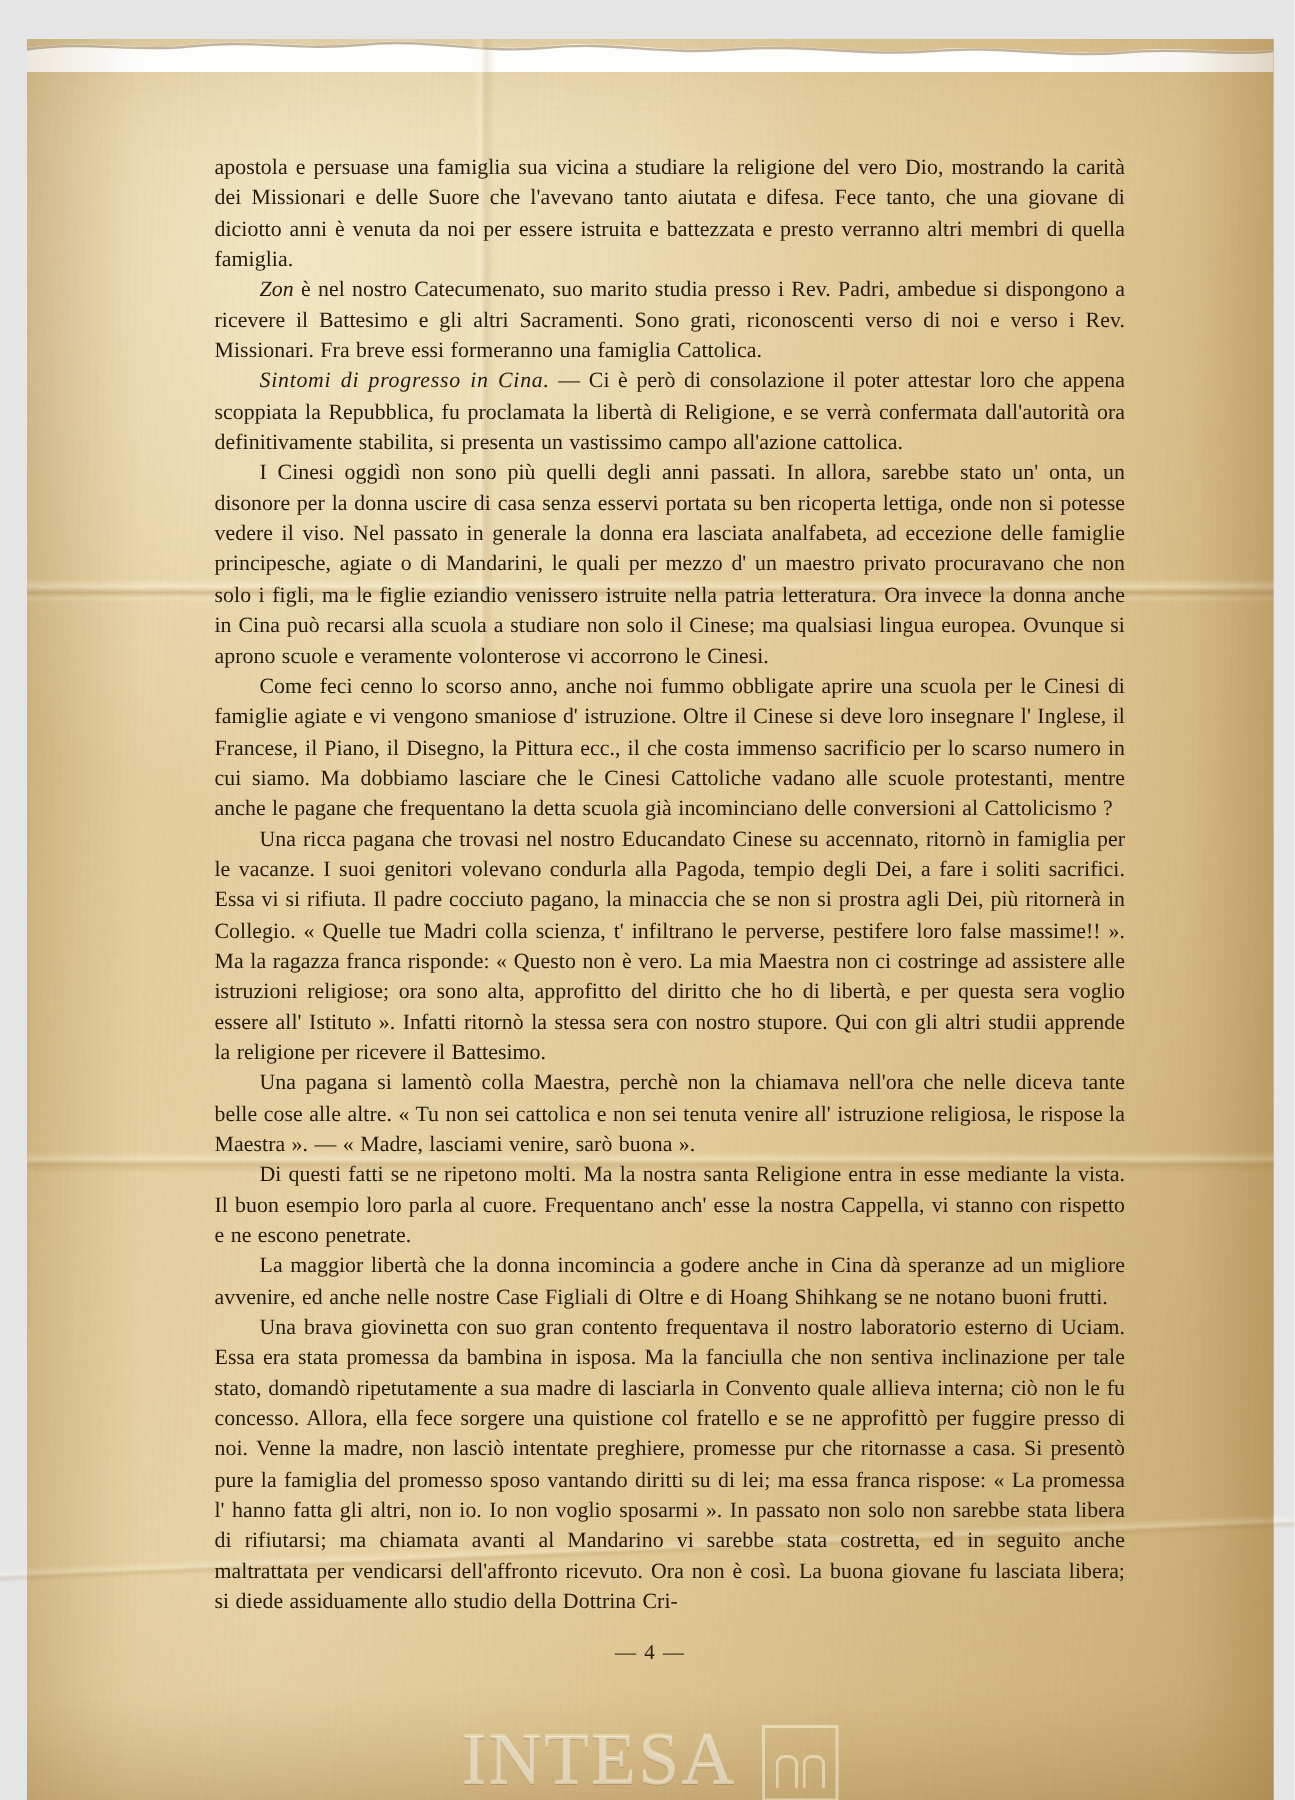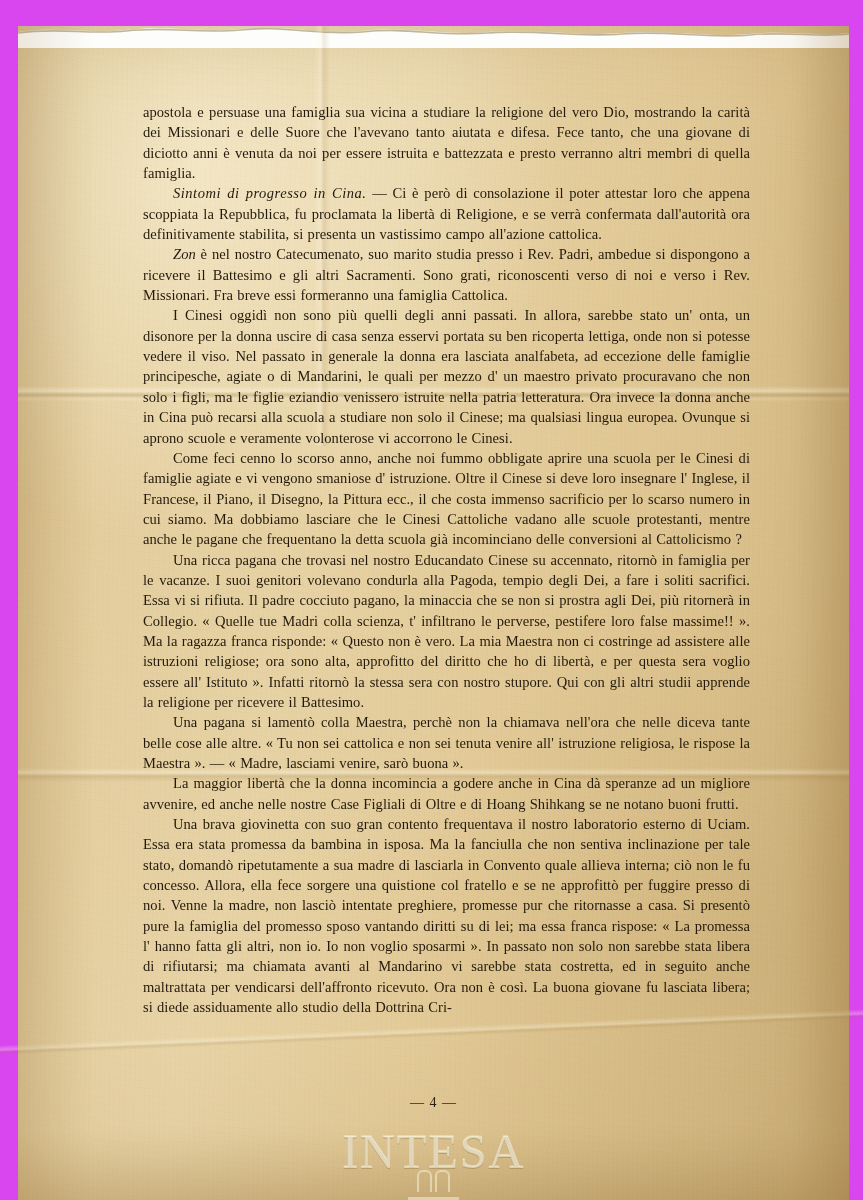--- a/index.html
+++ b/index.html
@@ -19,7 +19,7 @@
     position: relative;
     width: 863px;
     height: 1200px;
-    background: #d946ef;
+    background: #e5e5e5;
   }
 
   

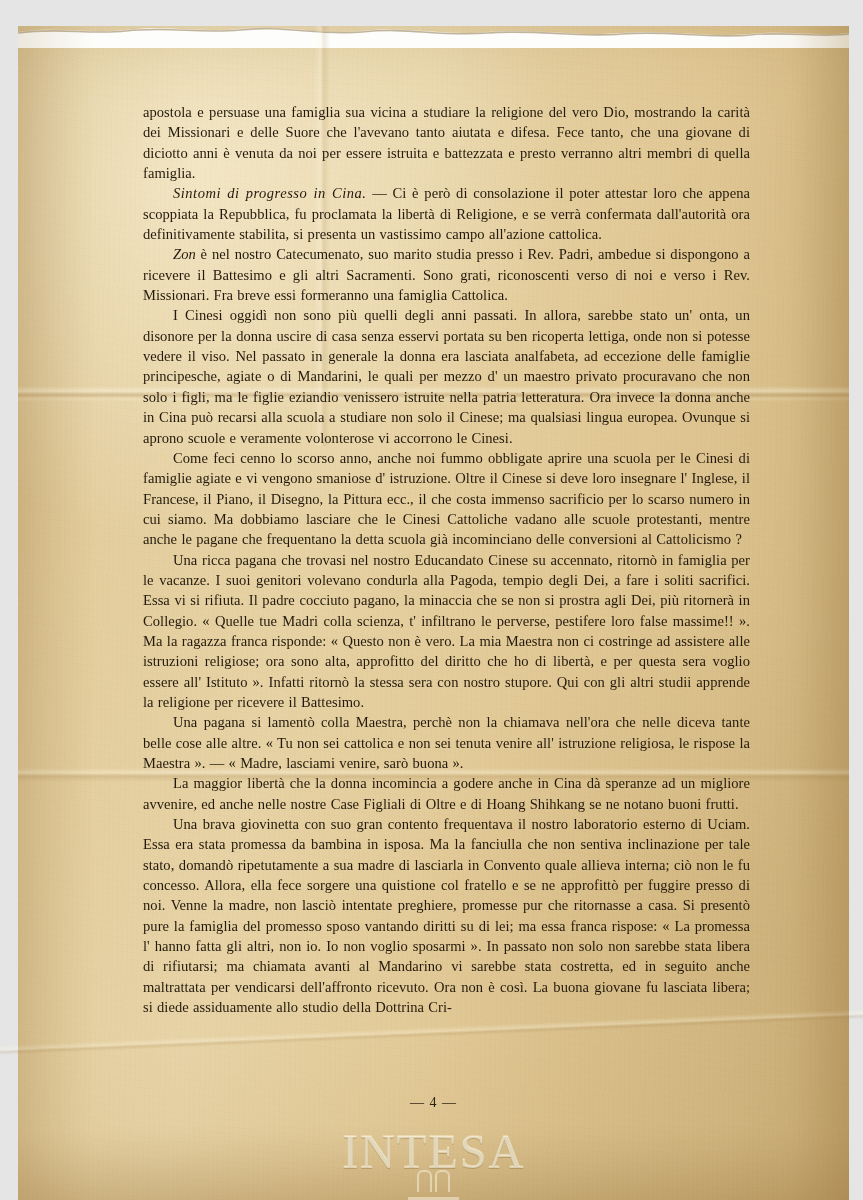--- a/index.html
+++ b/index.html
@@ -239,9 +239,9 @@
 
       <p class="no-indent">apostola e persuase una famiglia sua vicina a studiare la religione del vero Dio, mostrando la carità dei Missionari e delle Suore che l'avevano tanto aiutata e difesa. Fece tanto, che una giovane di diciotto anni è venuta da noi per essere istruita e battezzata e presto verranno altri membri di quella famiglia.</p>
 
+      <p><span class="it">Zon</span><span> è nel nostro Catecumenato, suo marito studia presso i Rev. Padri, ambedue si dispongono a ricevere il Battesimo e gli altri Sacramenti. Sono grati, riconoscenti verso di noi e verso i Rev. Missionari. Fra breve essi formeranno una famiglia Cattolica.</span></p>
+
       <p><span class="run-head">Sintomi di progresso in Cina.</span><span> — Ci è però di consolazione il poter attestar loro che appena scoppiata la Repubblica, fu proclamata la libertà di Religione, e se verrà confermata dall'autorità ora definitivamente stabilita, si presenta un vastissimo campo all'azione cattolica.</span></p>
-
-      <p><span class="it">Zon</span><span> è nel nostro Catecumenato, suo marito studia presso i Rev. Padri, ambedue si dispongono a ricevere il Battesimo e gli altri Sacramenti. Sono grati, riconoscenti verso di noi e verso i Rev. Missionari. Fra breve essi formeranno una famiglia Cattolica.</span></p>
 
       <p>I Cinesi oggidì non sono più quelli degli anni passati. In allora, sarebbe stato un' onta, un disonore per la donna uscire di casa senza esservi portata su ben ricoperta lettiga, onde non si potesse vedere il viso. Nel passato in generale la donna era lasciata analfabeta, ad eccezione delle famiglie principesche, agiate o di Mandarini, le quali per mezzo d' un maestro privato procuravano che non solo i figli, ma le figlie eziandio venissero istruite nella patria letteratura. Ora invece la donna anche in Cina può recarsi alla scuola a studiare non solo il Cinese; ma qualsiasi lingua europea. Ovunque si aprono scuole e veramente volonterose vi accorrono le Cinesi.</p>
       <p>Come feci cenno lo scorso anno, anche noi fummo obbligate aprire una scuola per le Cinesi di famiglie agiate e vi vengono smaniose d' istruzione. Oltre il Cinese si deve loro insegnare l' Inglese, il Francese, il Piano, il Disegno, la Pittura ecc., il che costa immenso sacrificio per lo scarso numero in cui siamo. Ma dobbiamo lasciare che le Cinesi Cattoliche vadano alle scuole protestanti, mentre anche le pagane che frequentano la detta scuola già incominciano delle conversioni al Cattolicismo ?</p>

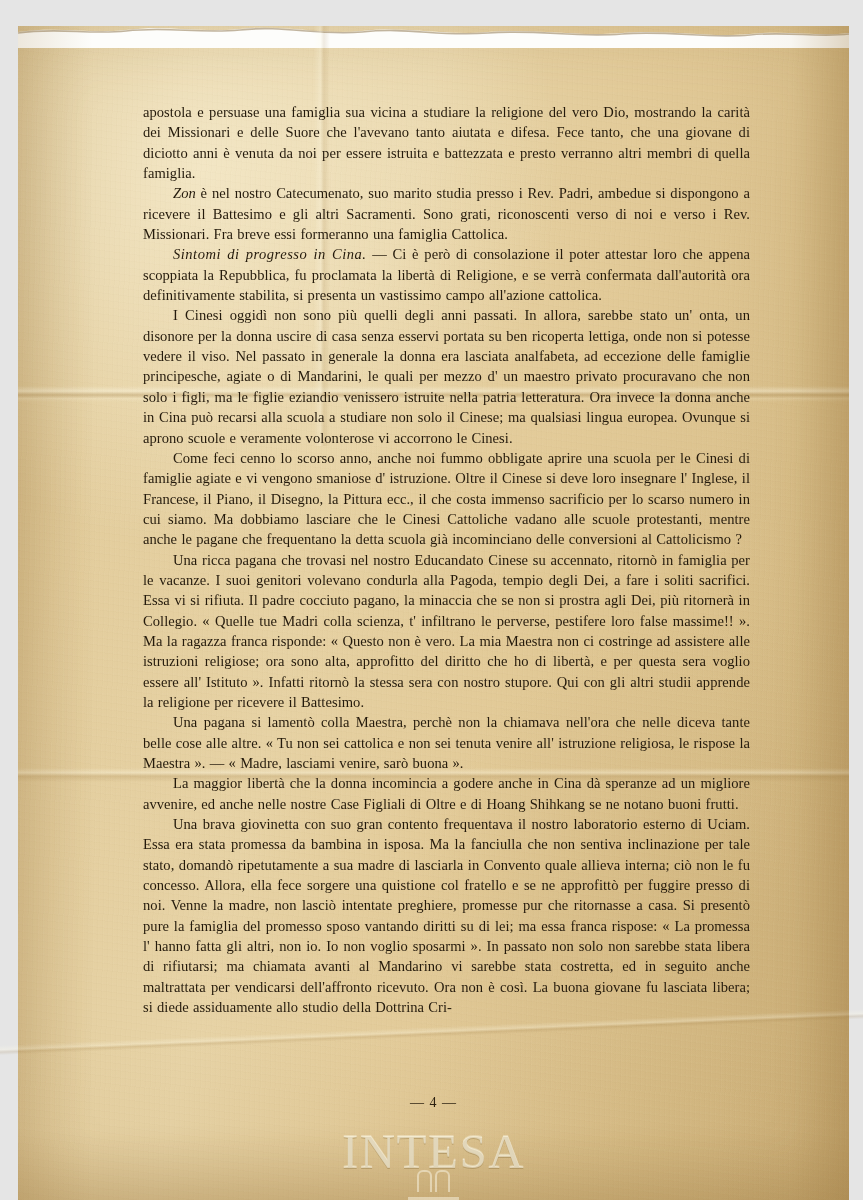--- a/index.html
+++ b/index.html
@@ -247,6 +247,7 @@
       <p>Come feci cenno lo scorso anno, anche noi fummo obbligate aprire una scuola per le Cinesi di famiglie agiate e vi vengono smaniose d' istruzione. Oltre il Cinese si deve loro insegnare l' Inglese, il Francese, il Piano, il Disegno, la Pittura ecc., il che costa immenso sacrificio per lo scarso numero in cui siamo. Ma dobbiamo lasciare che le Cinesi Cattoliche vadano alle scuole protestanti, mentre anche le pagane che frequentano la detta scuola già incominciano delle conversioni al Cattolicismo ?</p>
       <p>Una ricca pagana che trovasi nel nostro Educandato Cinese su accennato, ritornò in famiglia per le vacanze. I suoi genitori volevano condurla alla Pagoda, tempio degli Dei, a fare i soliti sacrifici. Essa vi si rifiuta. Il padre cocciuto pagano, la minaccia che se non si prostra agli Dei, più ritornerà in Collegio. « Quelle tue Madri colla scienza, t' infiltrano le perverse, pestifere loro false massime!! ». Ma la ragazza franca risponde: « Questo non è vero. La mia Maestra non ci costringe ad assistere alle istruzioni religiose; ora sono alta, approfitto del diritto che ho di libertà, e per questa sera voglio essere all' Istituto ». Infatti ritornò la stessa sera con nostro stupore. Qui con gli altri studii apprende la religione per ricevere il Battesimo.</p>
       <p>Una pagana si lamentò colla Maestra, perchè non la chiamava nell'ora che nelle diceva tante belle cose alle altre. « Tu non sei cattolica e non sei tenuta venire all' istruzione religiosa, le rispose la Maestra ». — « Madre, lasciami venire, sarò buona ».</p>
+      <p>Di questi fatti se ne ripetono molti. Ma la nostra santa Religione entra in esse mediante la vista. Il buon esempio loro parla al cuore. Frequentano anch' esse la nostra Cappella, vi stanno con rispetto e ne escono penetrate.</p>
       <p>La maggior libertà che la donna incomincia a godere anche in Cina dà speranze ad un migliore avvenire, ed anche nelle nostre Case Figliali di Oltre e di Hoang Shihkang se ne notano buoni frutti.</p>
       <p>Una brava giovinetta con suo gran contento frequentava il nostro laboratorio esterno di Uciam. Essa era stata promessa da bambina in isposa. Ma la fanciulla che non sentiva inclinazione per tale stato, domandò ripetutamente a sua madre di lasciarla in Convento quale allieva interna; ciò non le fu concesso. Allora, ella fece sorgere una quistione col fratello e se ne approfittò per fuggire presso di noi. Venne la madre, non lasciò intentate preghiere, promesse pur che ritornasse a casa. Si presentò pure la famiglia del promesso sposo vantando diritti su di lei; ma essa franca rispose: « La promessa l' hanno fatta gli altri, non io. Io non voglio sposarmi ». In passato non solo non sarebbe stata libera di rifiutarsi; ma chiamata avanti al Mandarino vi sarebbe stata costretta, ed in seguito anche maltrattata per vendicarsi dell'affronto ricevuto. Ora non è così. La buona giovane fu lasciata libera; si diede assiduamente allo studio della Dottrina Cri-</p>
 

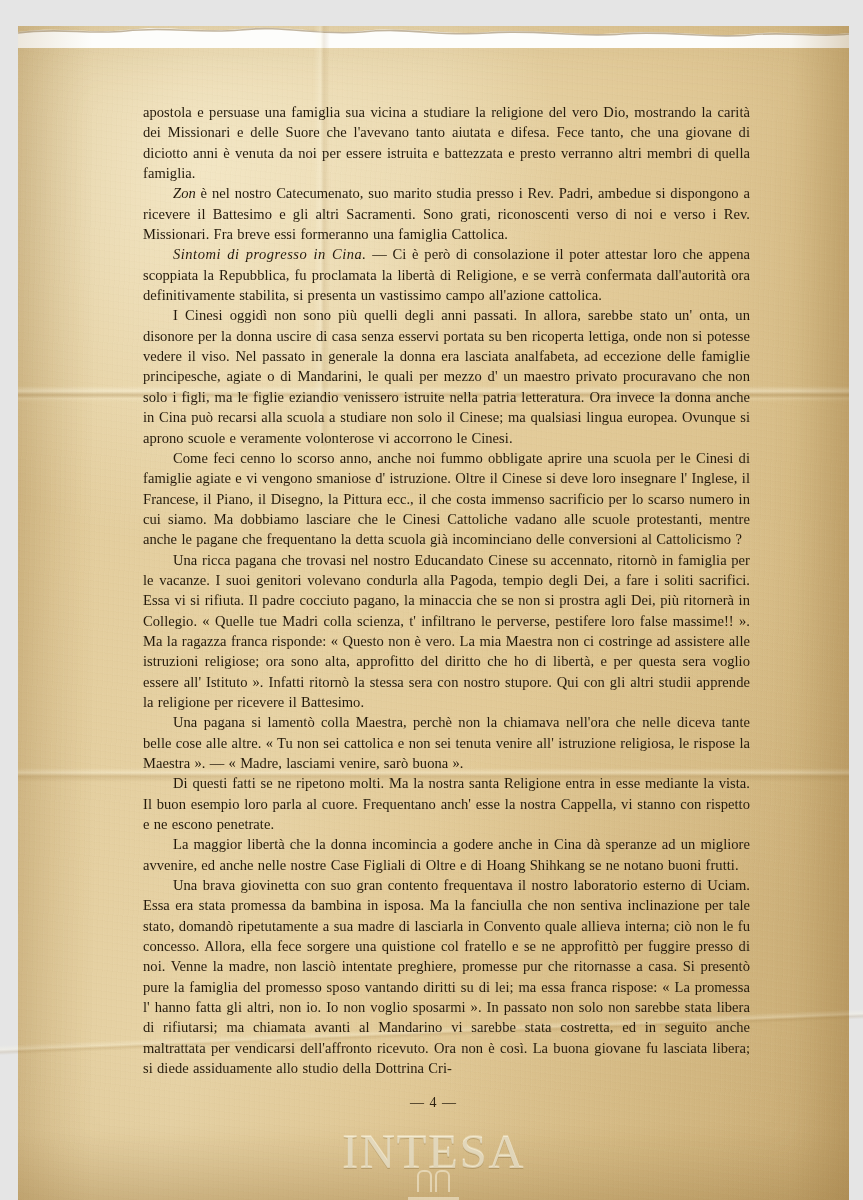--- a/index.html
+++ b/index.html
@@ -174,12 +174,11 @@
     width: 831px;
     height: 78px;
     display: flex;
-    align-items: center;
+    align-items: flex-end;
     justify-content: center;
     gap: 17px;
     pointer-events: none;
     user-select: none;
-    flex-direction: column;
   }
   .wm-word {
     font-family: "Liberation Serif", serif;

